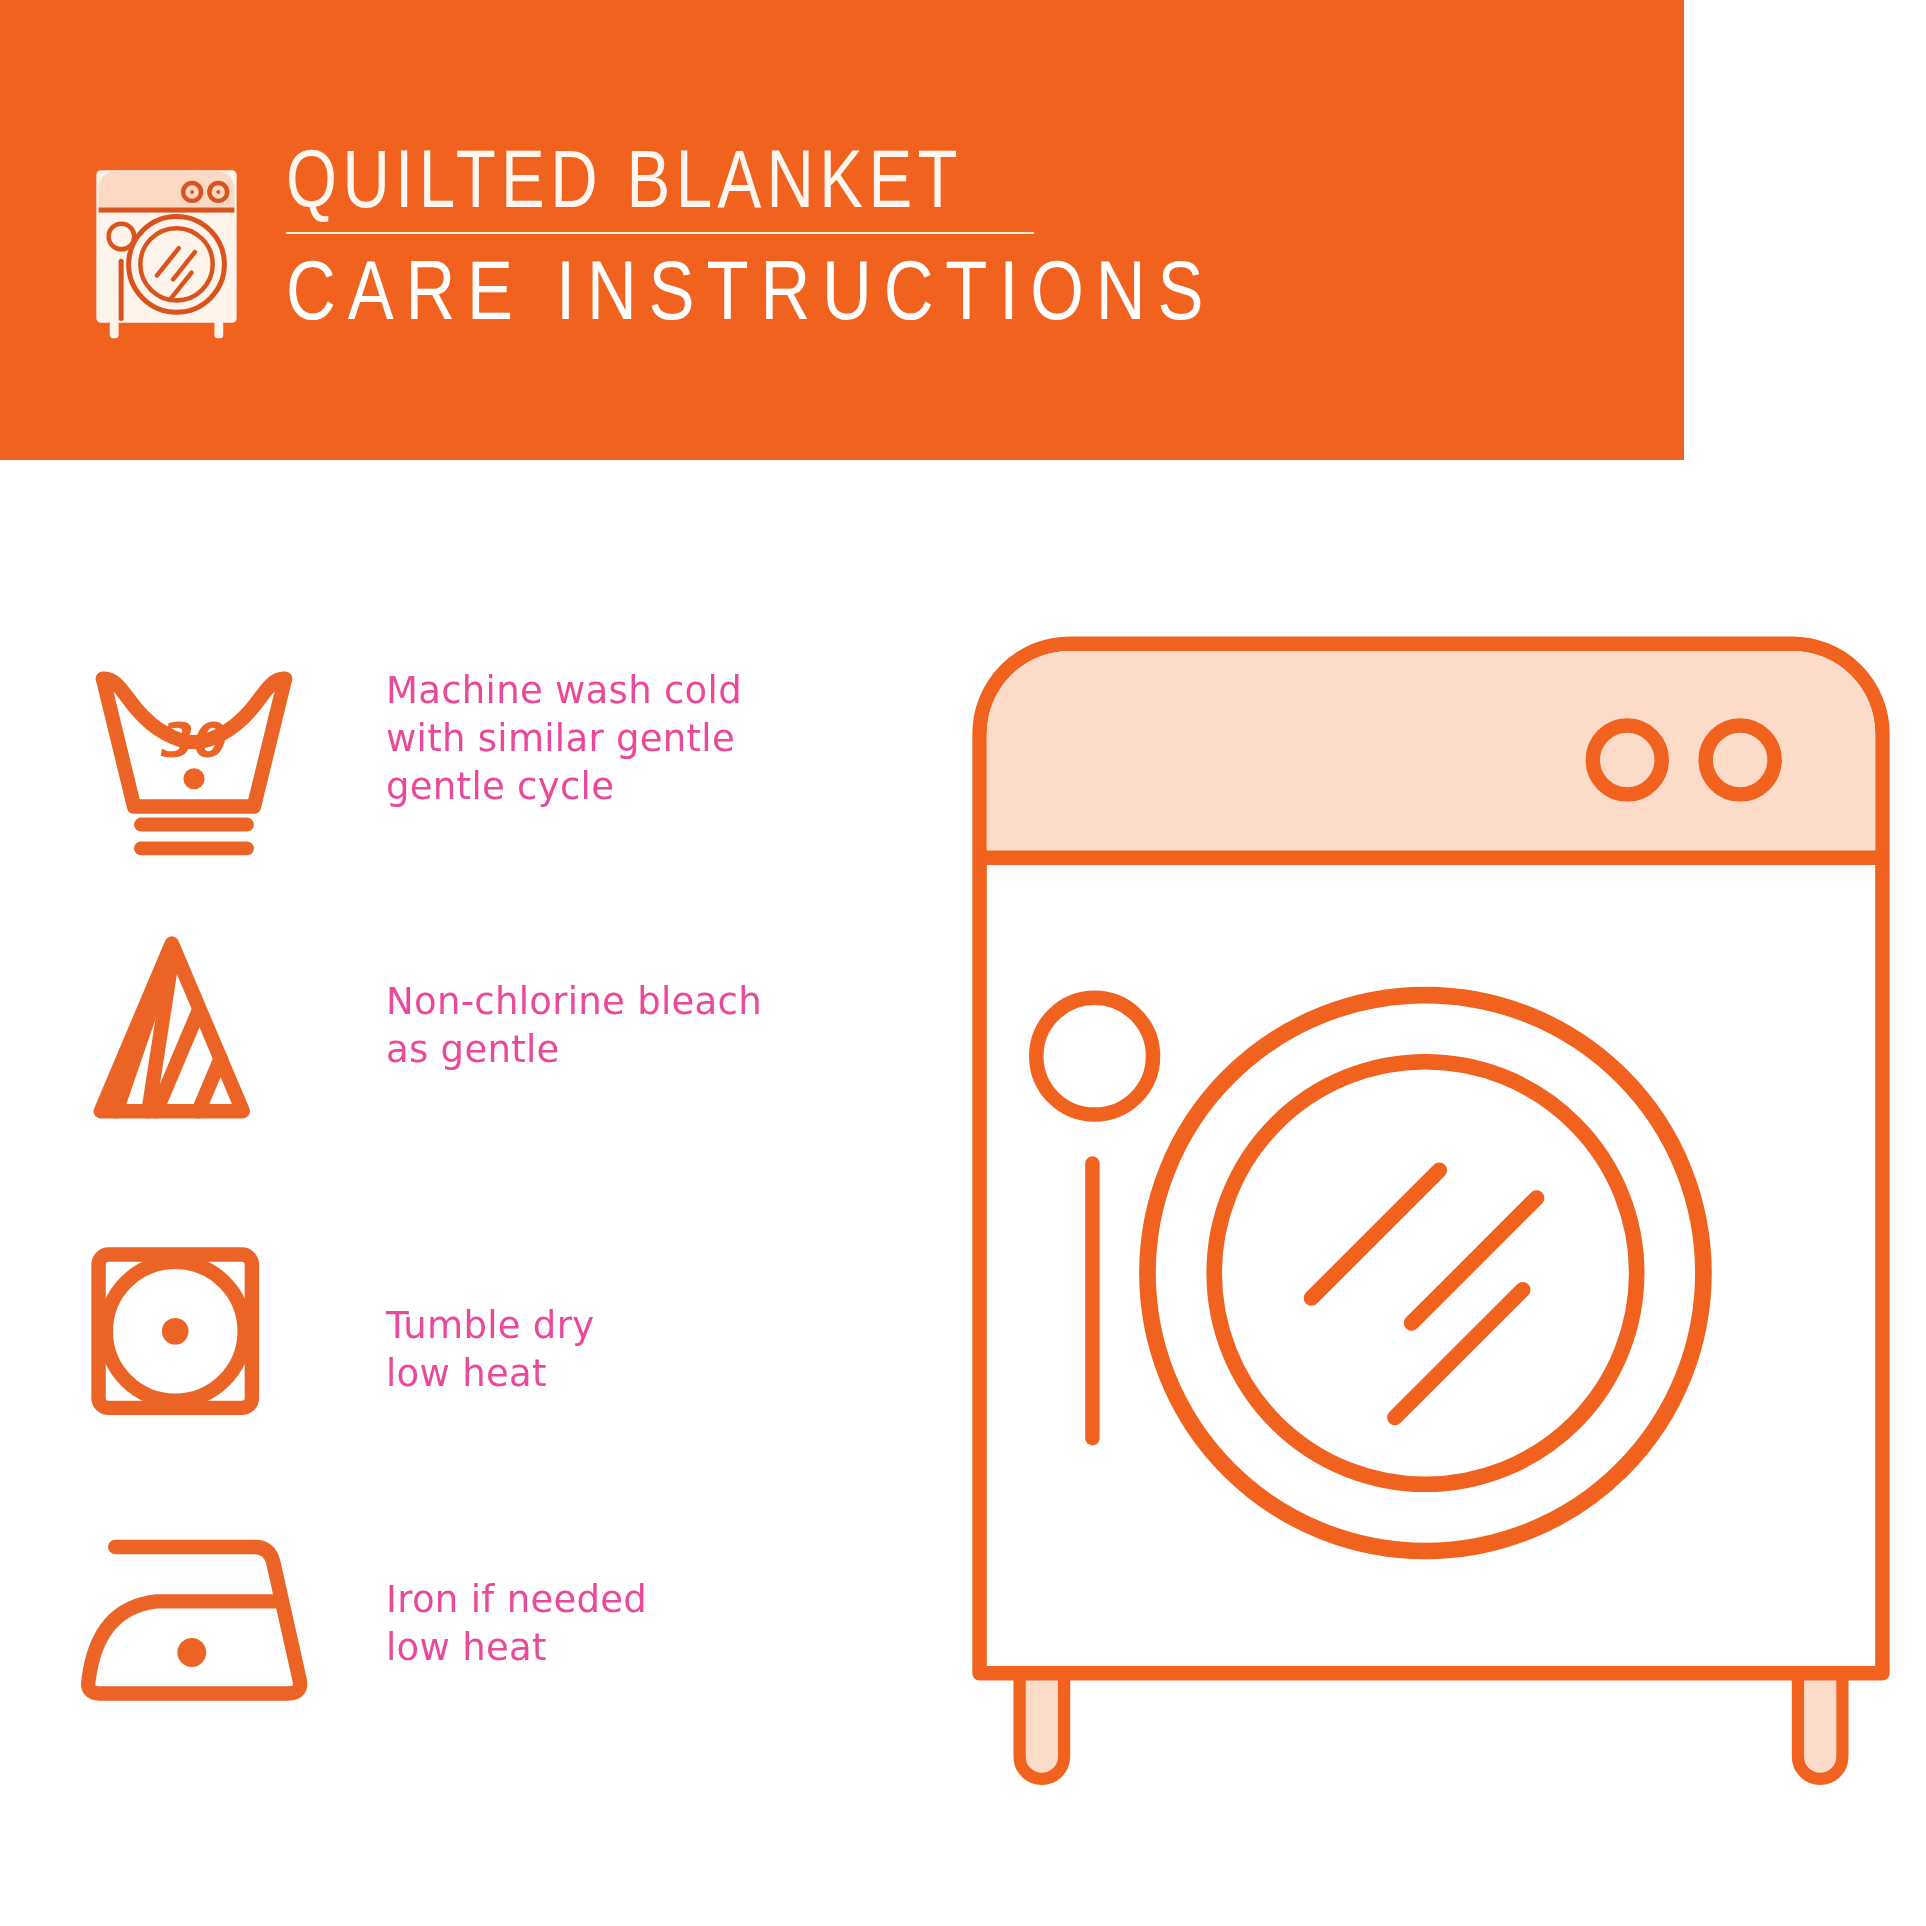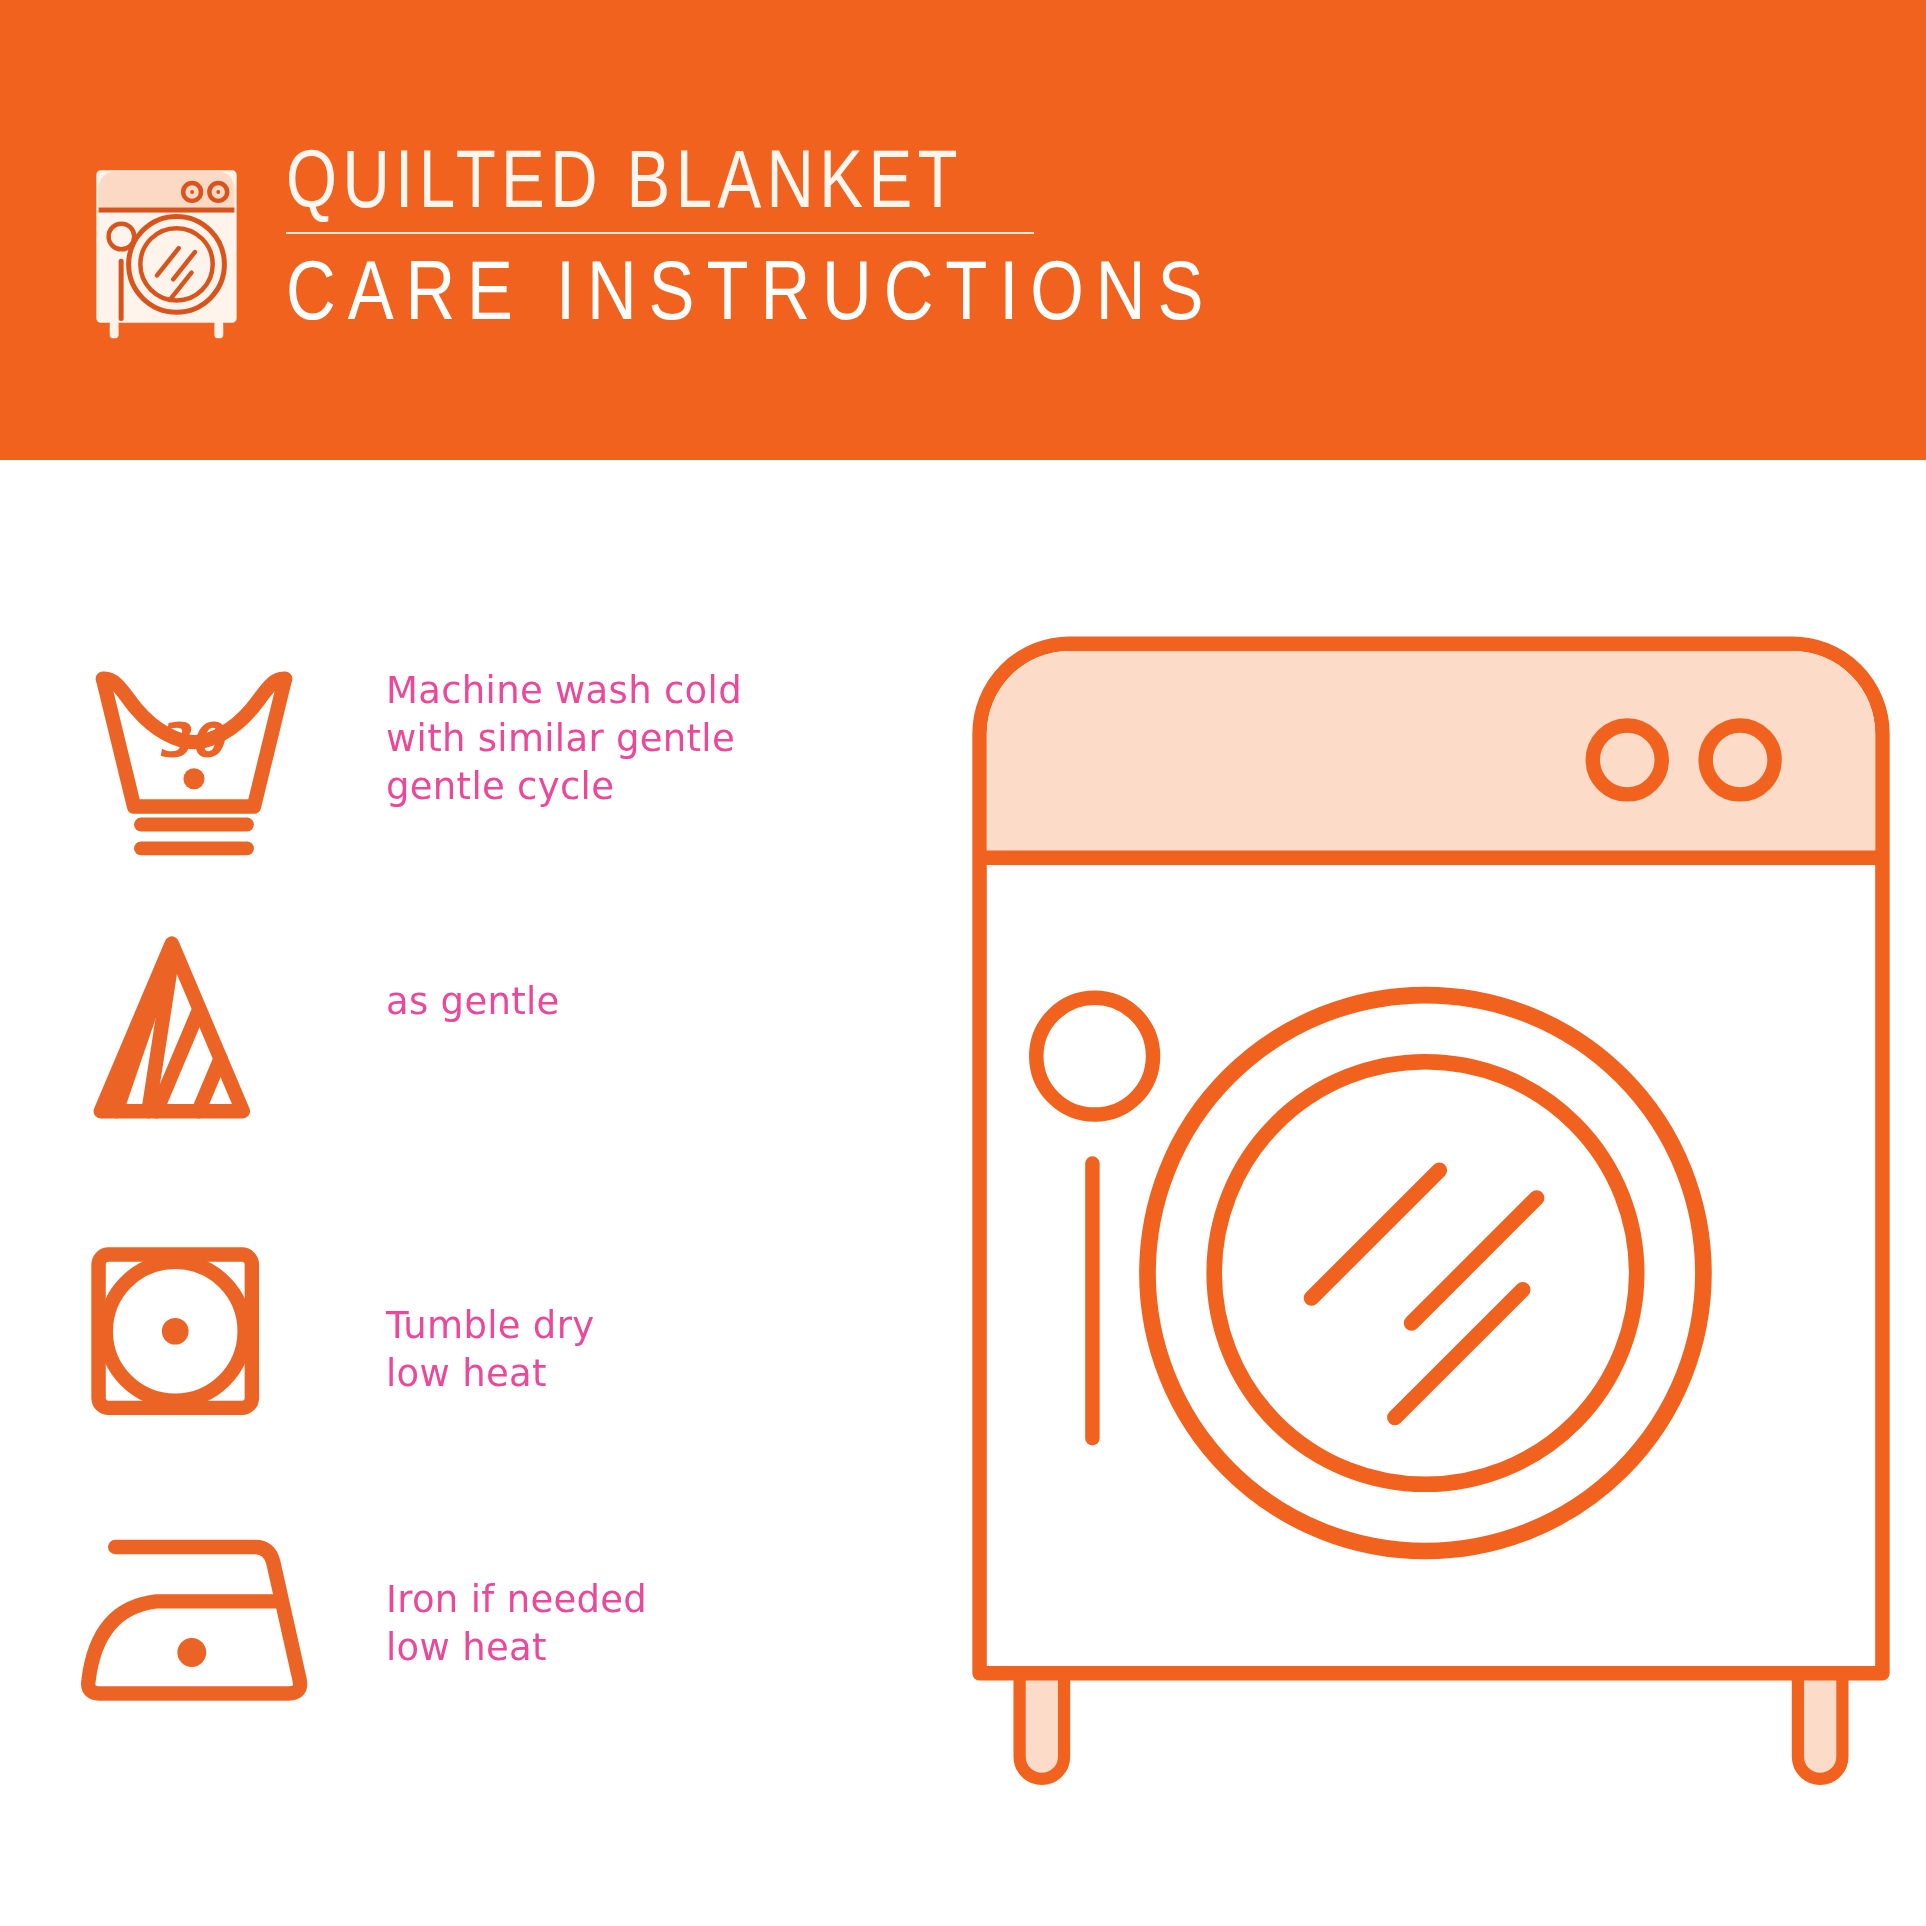--- a/index.html
+++ b/index.html
@@ -23,7 +23,7 @@
     position: absolute;
     left: 0;
     top: 0;
-    width: 1926px;
+    width: 1684px;
     height: 460px;
     background: #F0621E;
   }

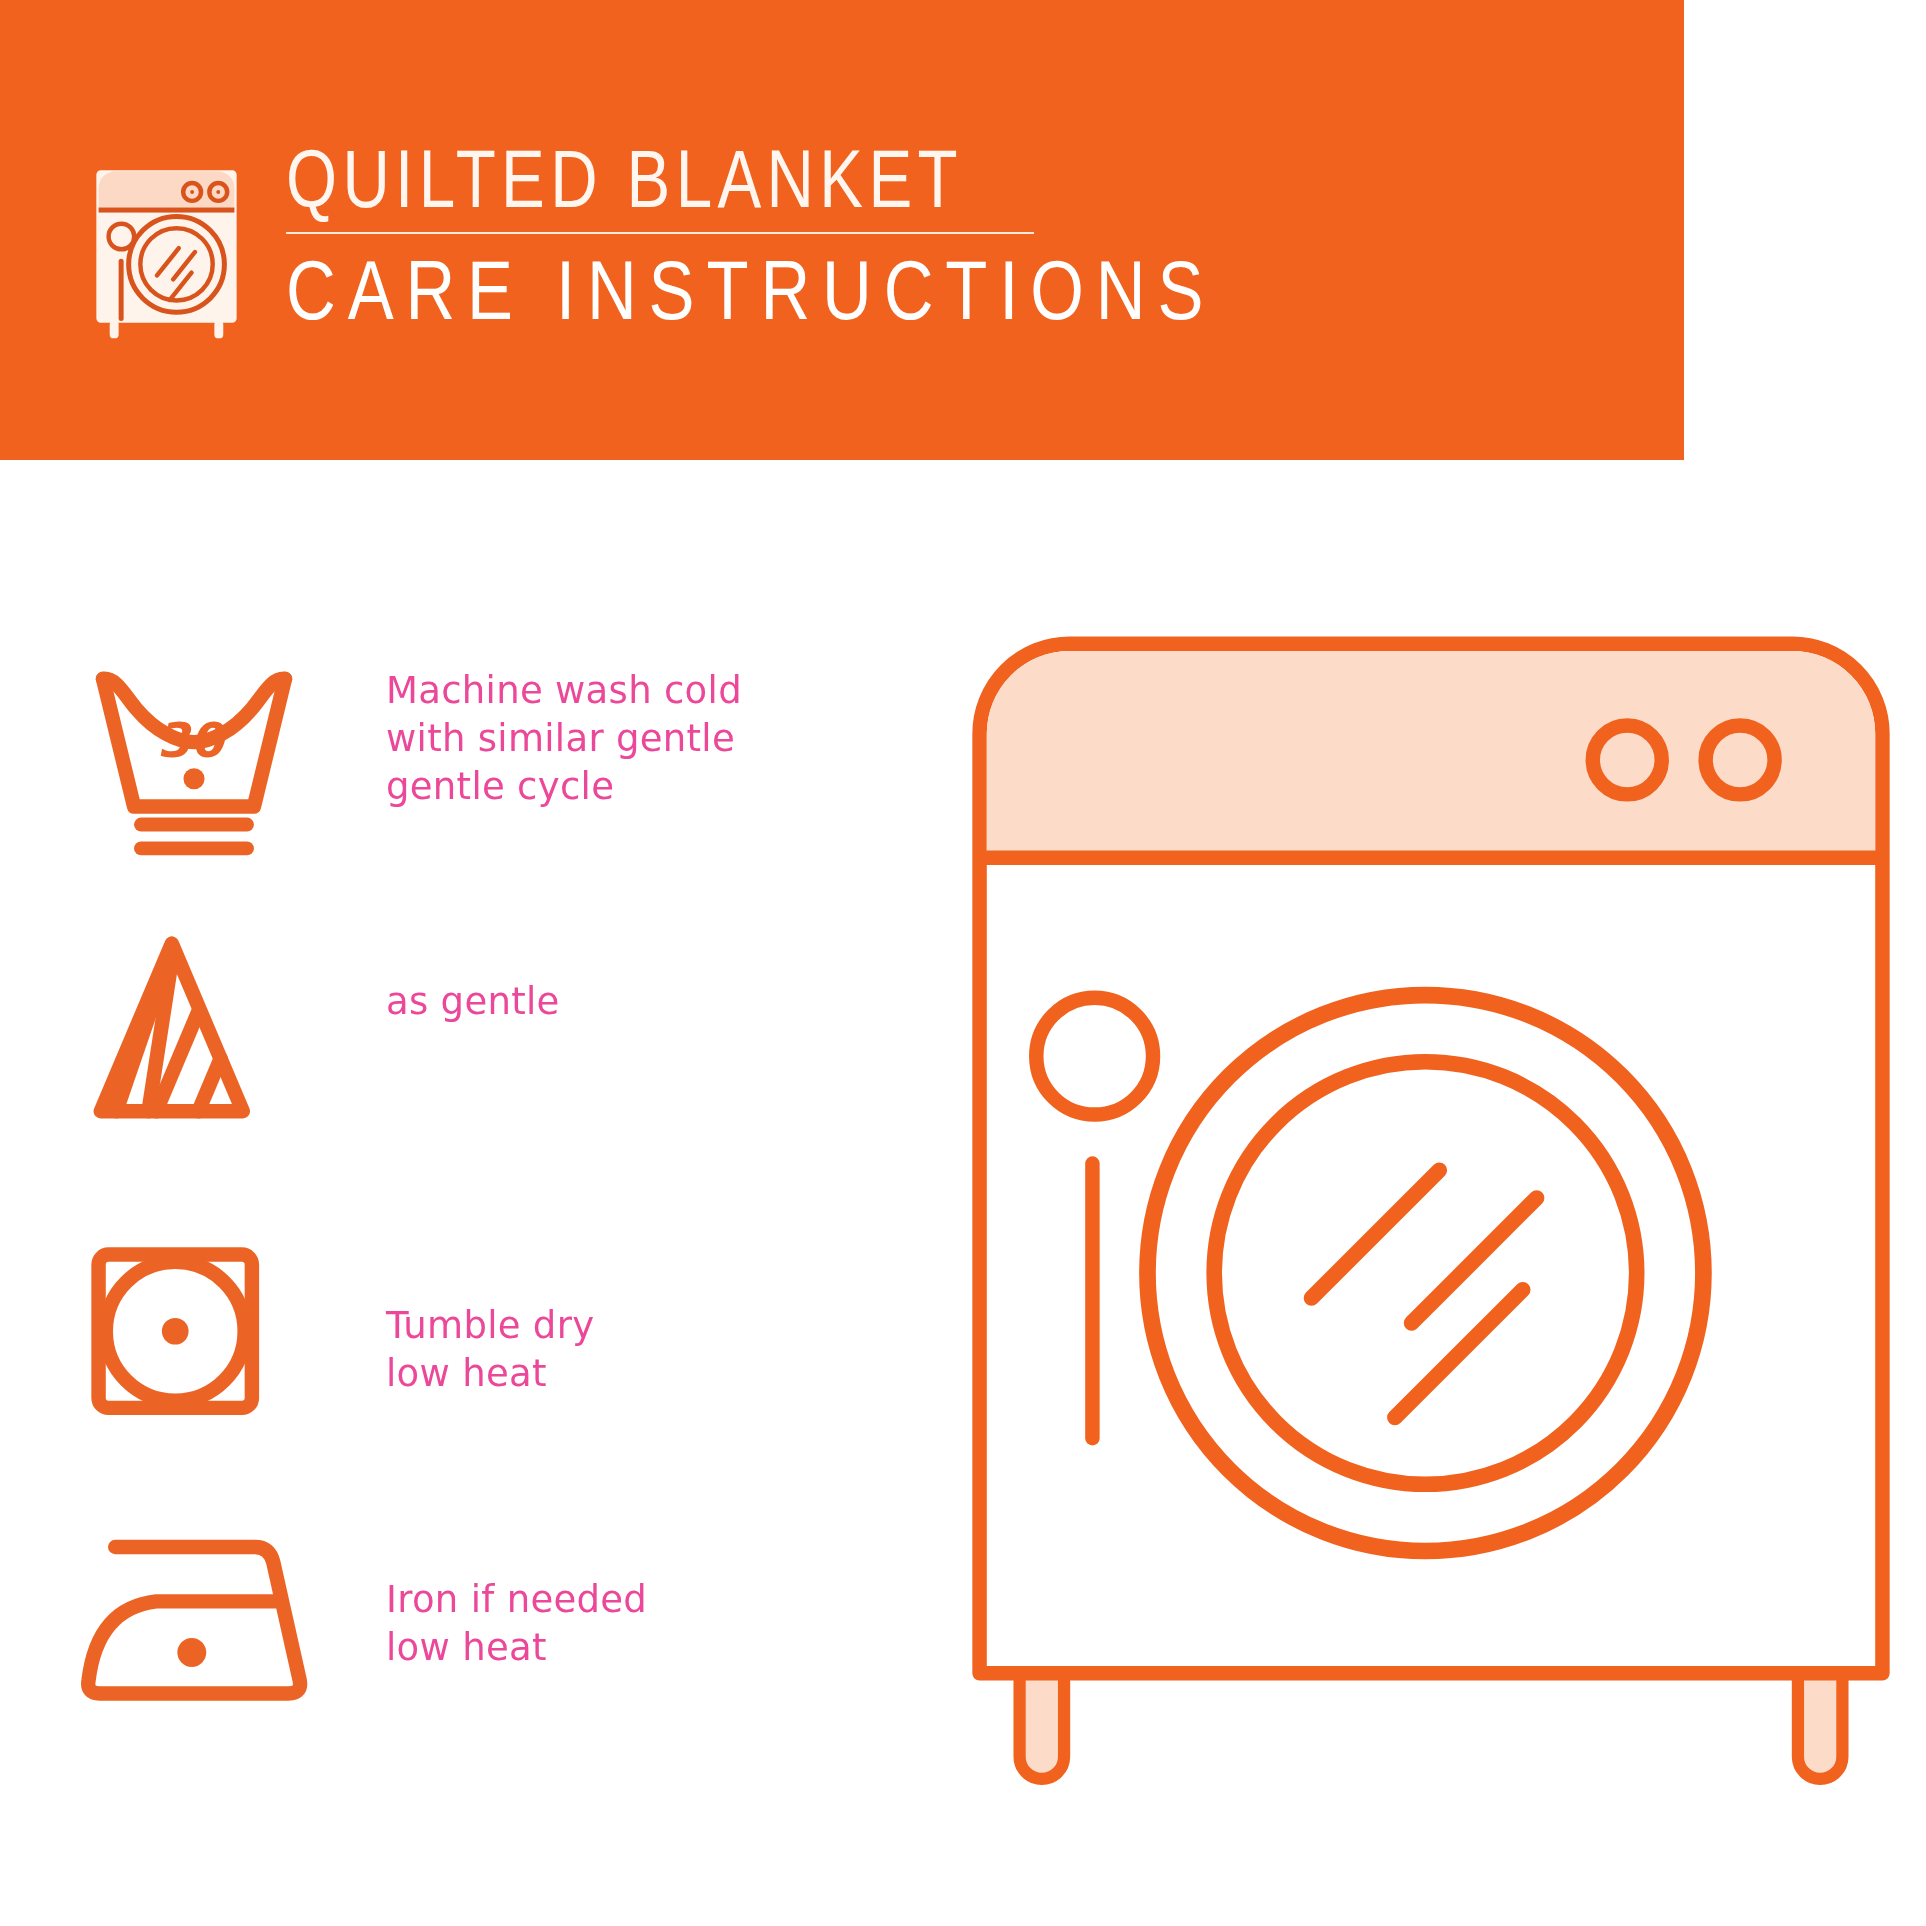--- a/index.html
+++ b/index.html
@@ -197,6 +197,7 @@
         </svg>
       </div>
       <div class="care-text" id="txt-bleach">
+        <span>Non-chlorine bleach</span>
         <span>as gentle</span>
       </div>
     </div>

